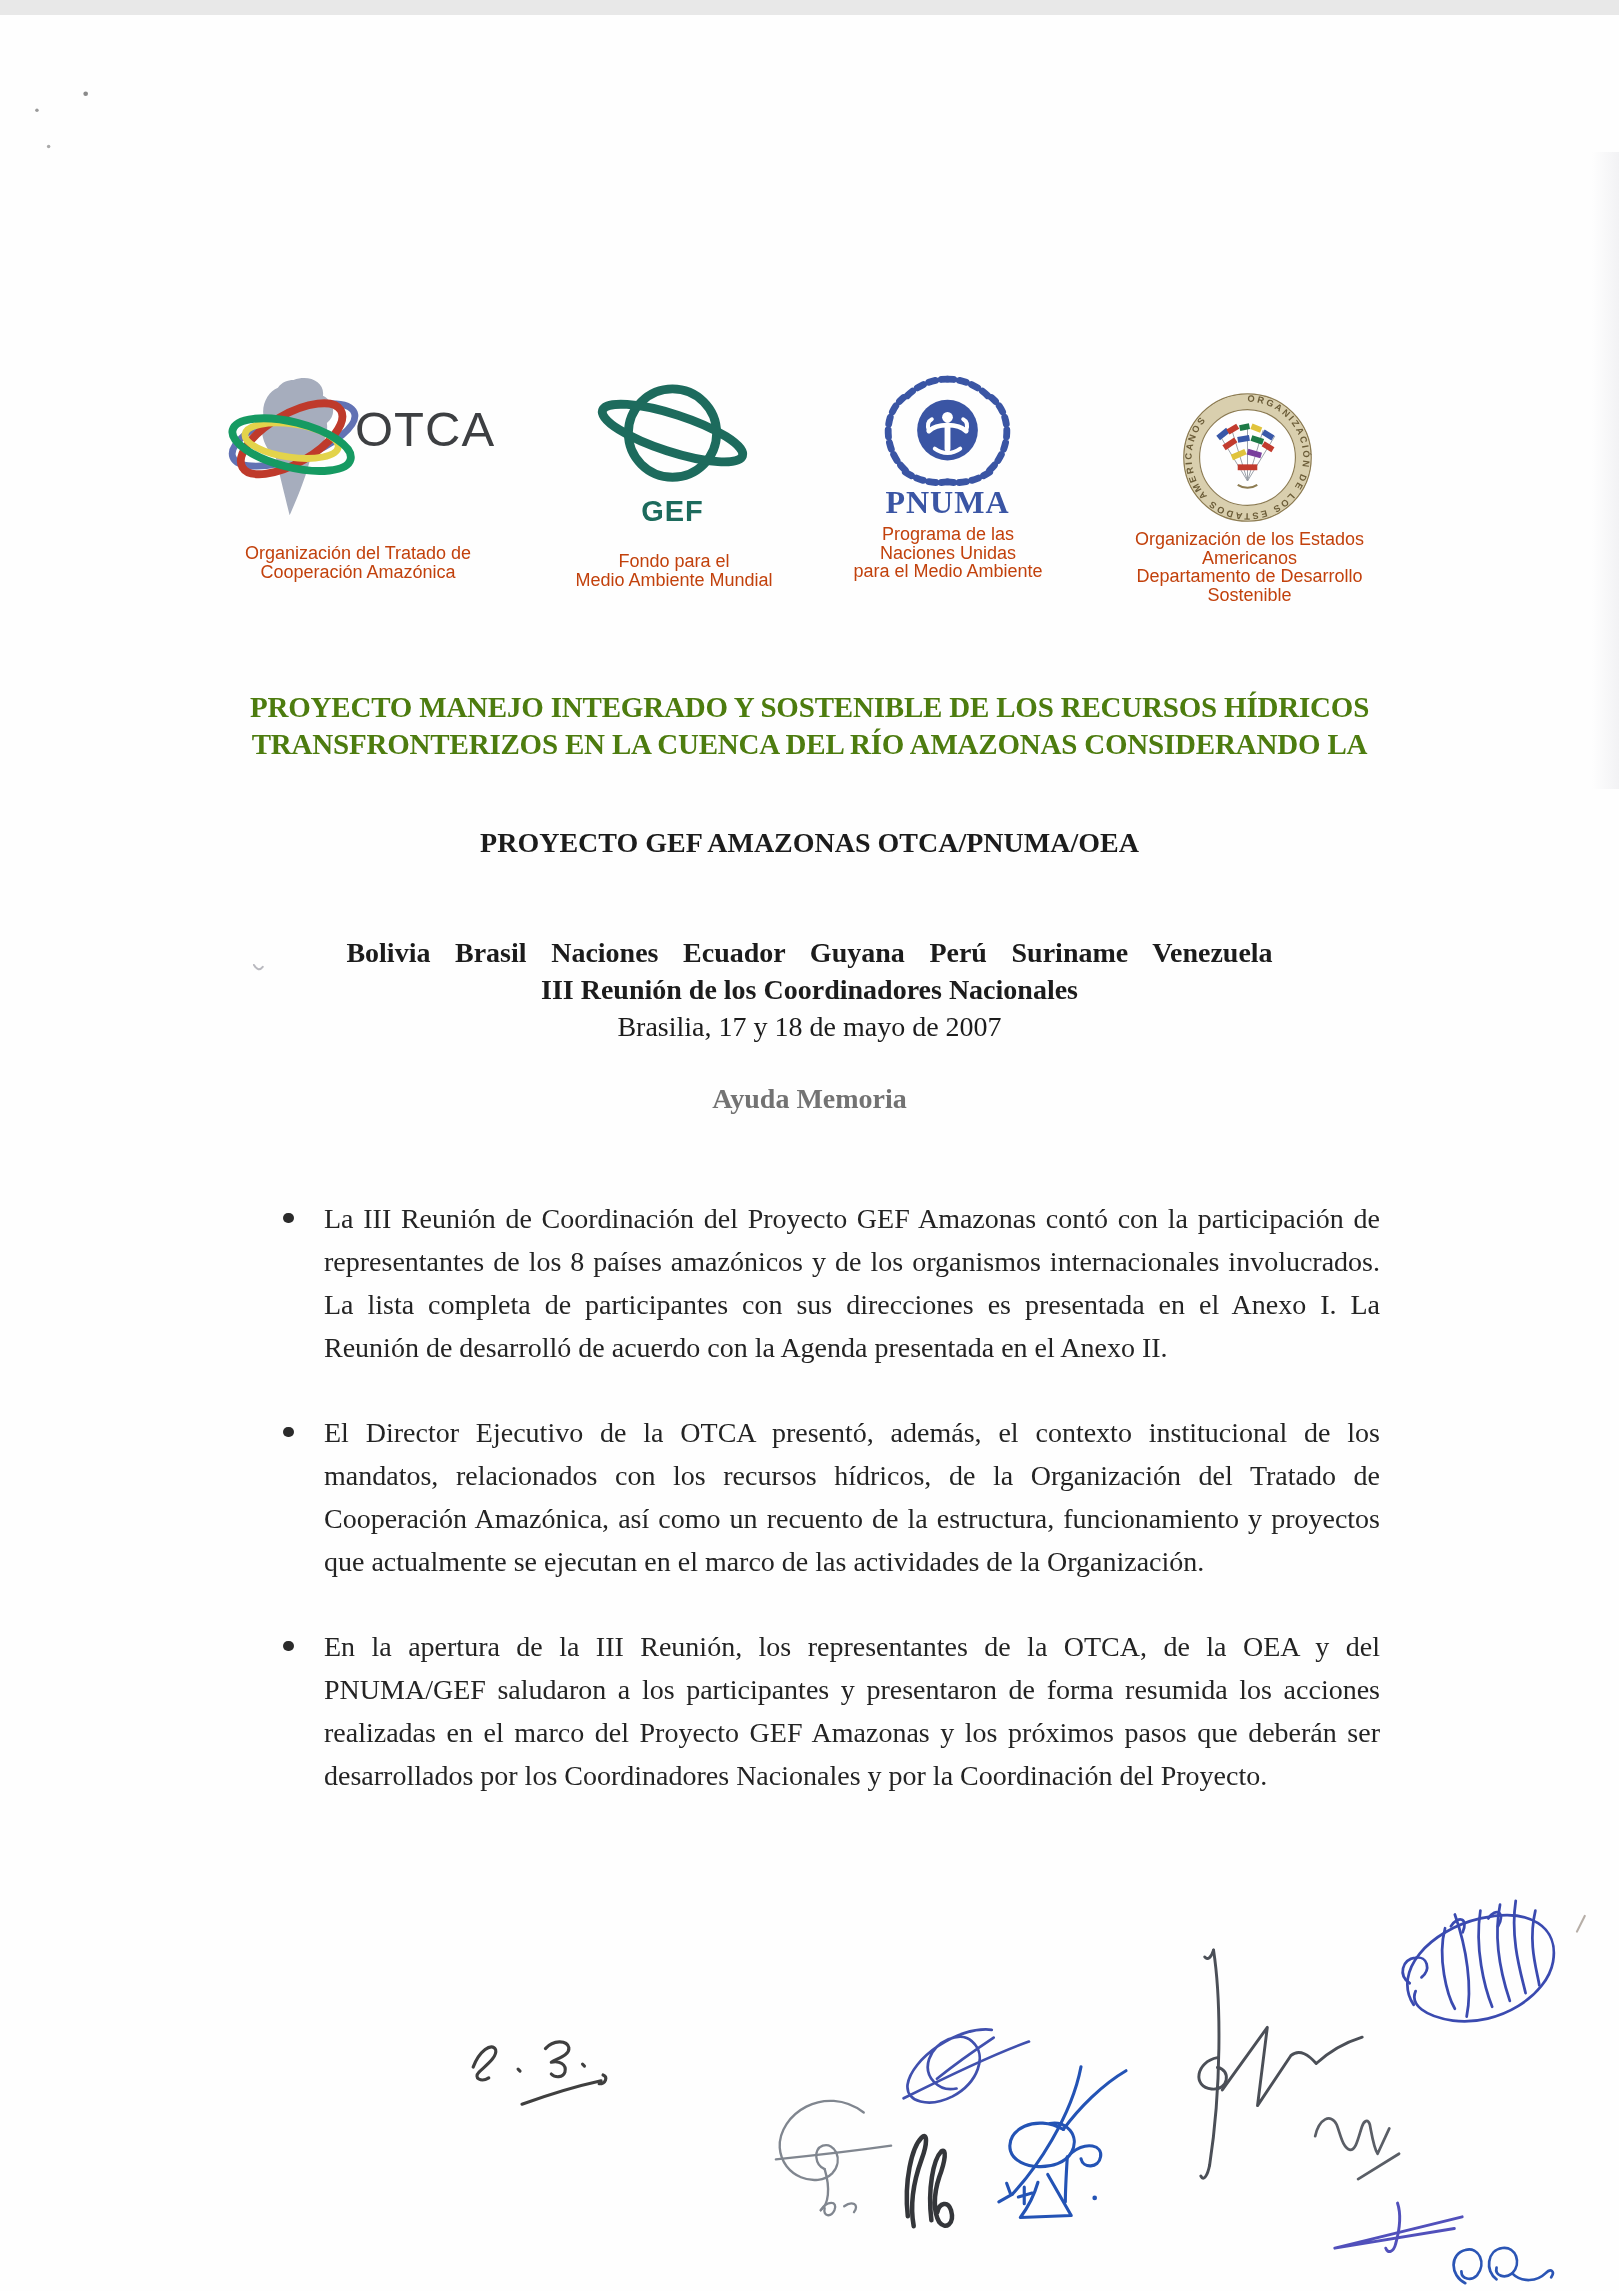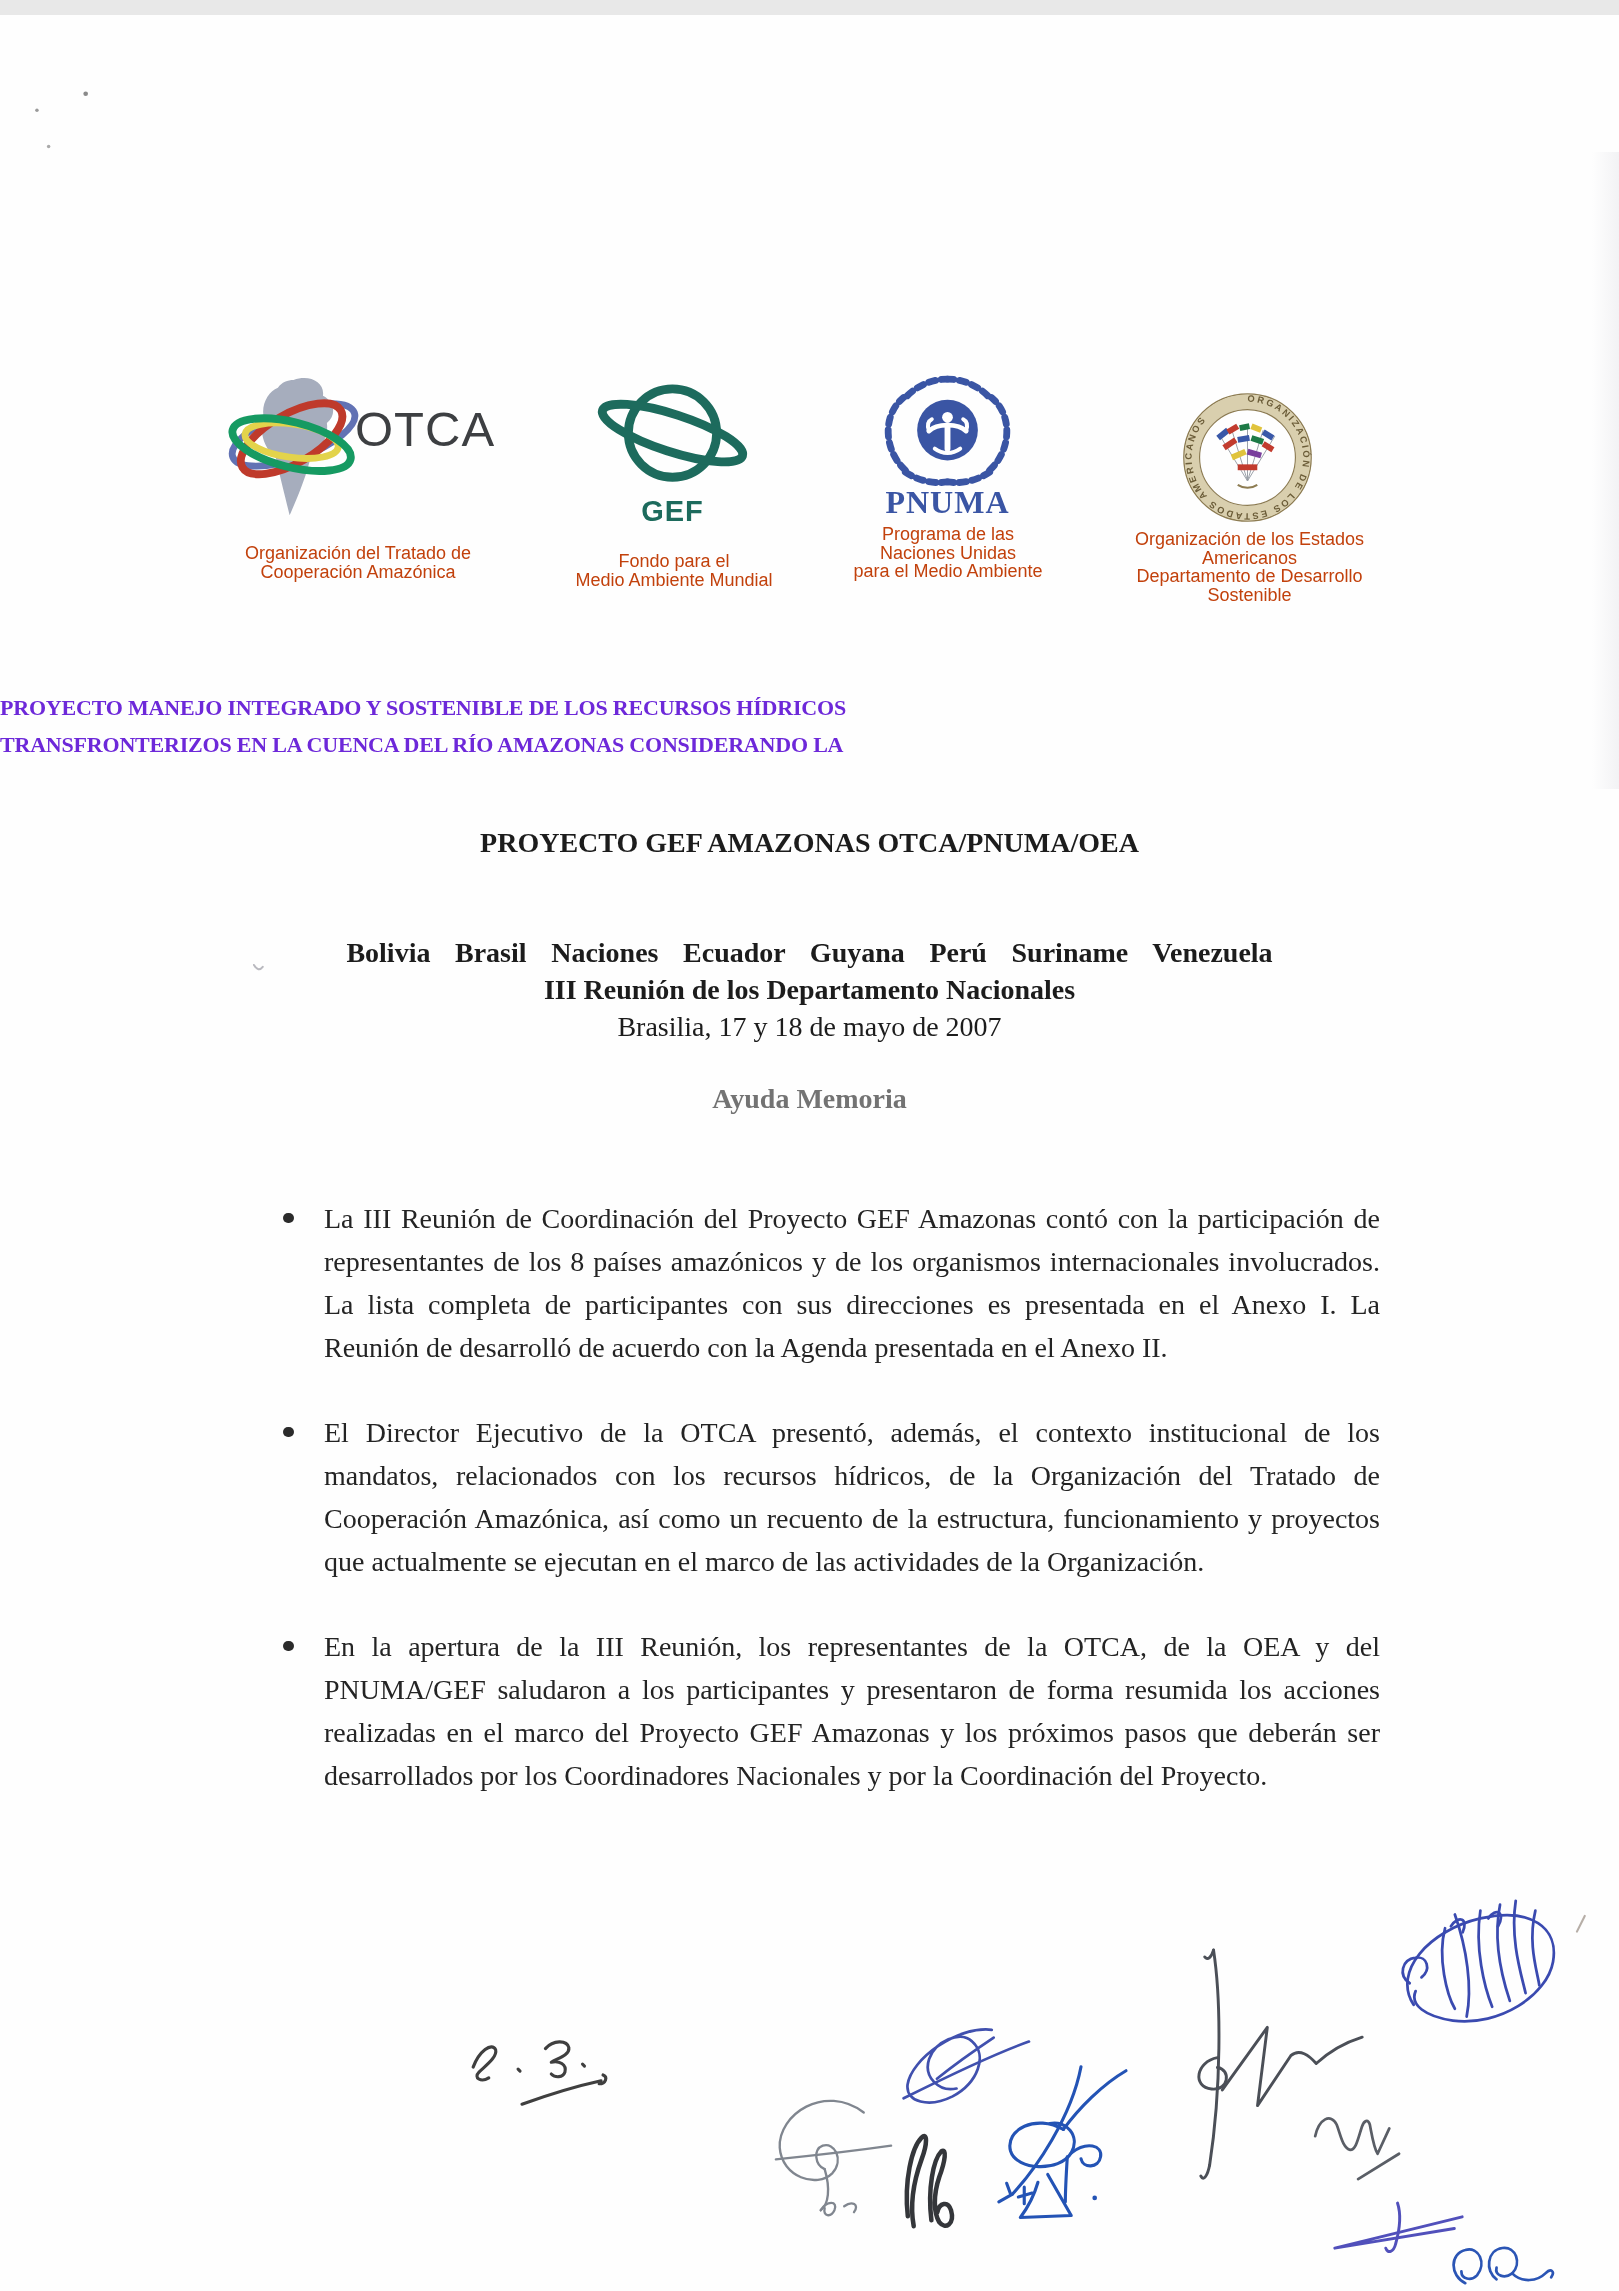--- a/index.html
+++ b/index.html
@@ -18,8 +18,8 @@
   .pnuma-acronym{font-family:"Liberation Serif", serif;font-size:32px;font-weight:bold;
     color:#3a55a4;text-align:center;letter-spacing:1px;}
   
-  .title-block{left:0;right:0;top:674px;font-weight:bold;font-size:22px;
-    line-height:37px;color:#6d28d9;letter-spacing:-0.2px;}
+  .title-block{left:0;right:0;top:674px;text-align:center;font-weight:bold;font-size:29px;
+    line-height:37px;color:#4d7c0f;letter-spacing:-0.2px;}
   .subtitle{left:0;right:0;top:812px;text-align:center;font-weight:bold;font-size:28px;color:#1c1c1c;}
   .meeting-block{left:0;right:0;top:919px;text-align:center;font-size:28px;line-height:37px;color:#1c1c1c;}
   .countries{font-weight:bold;word-spacing:17.6px;}

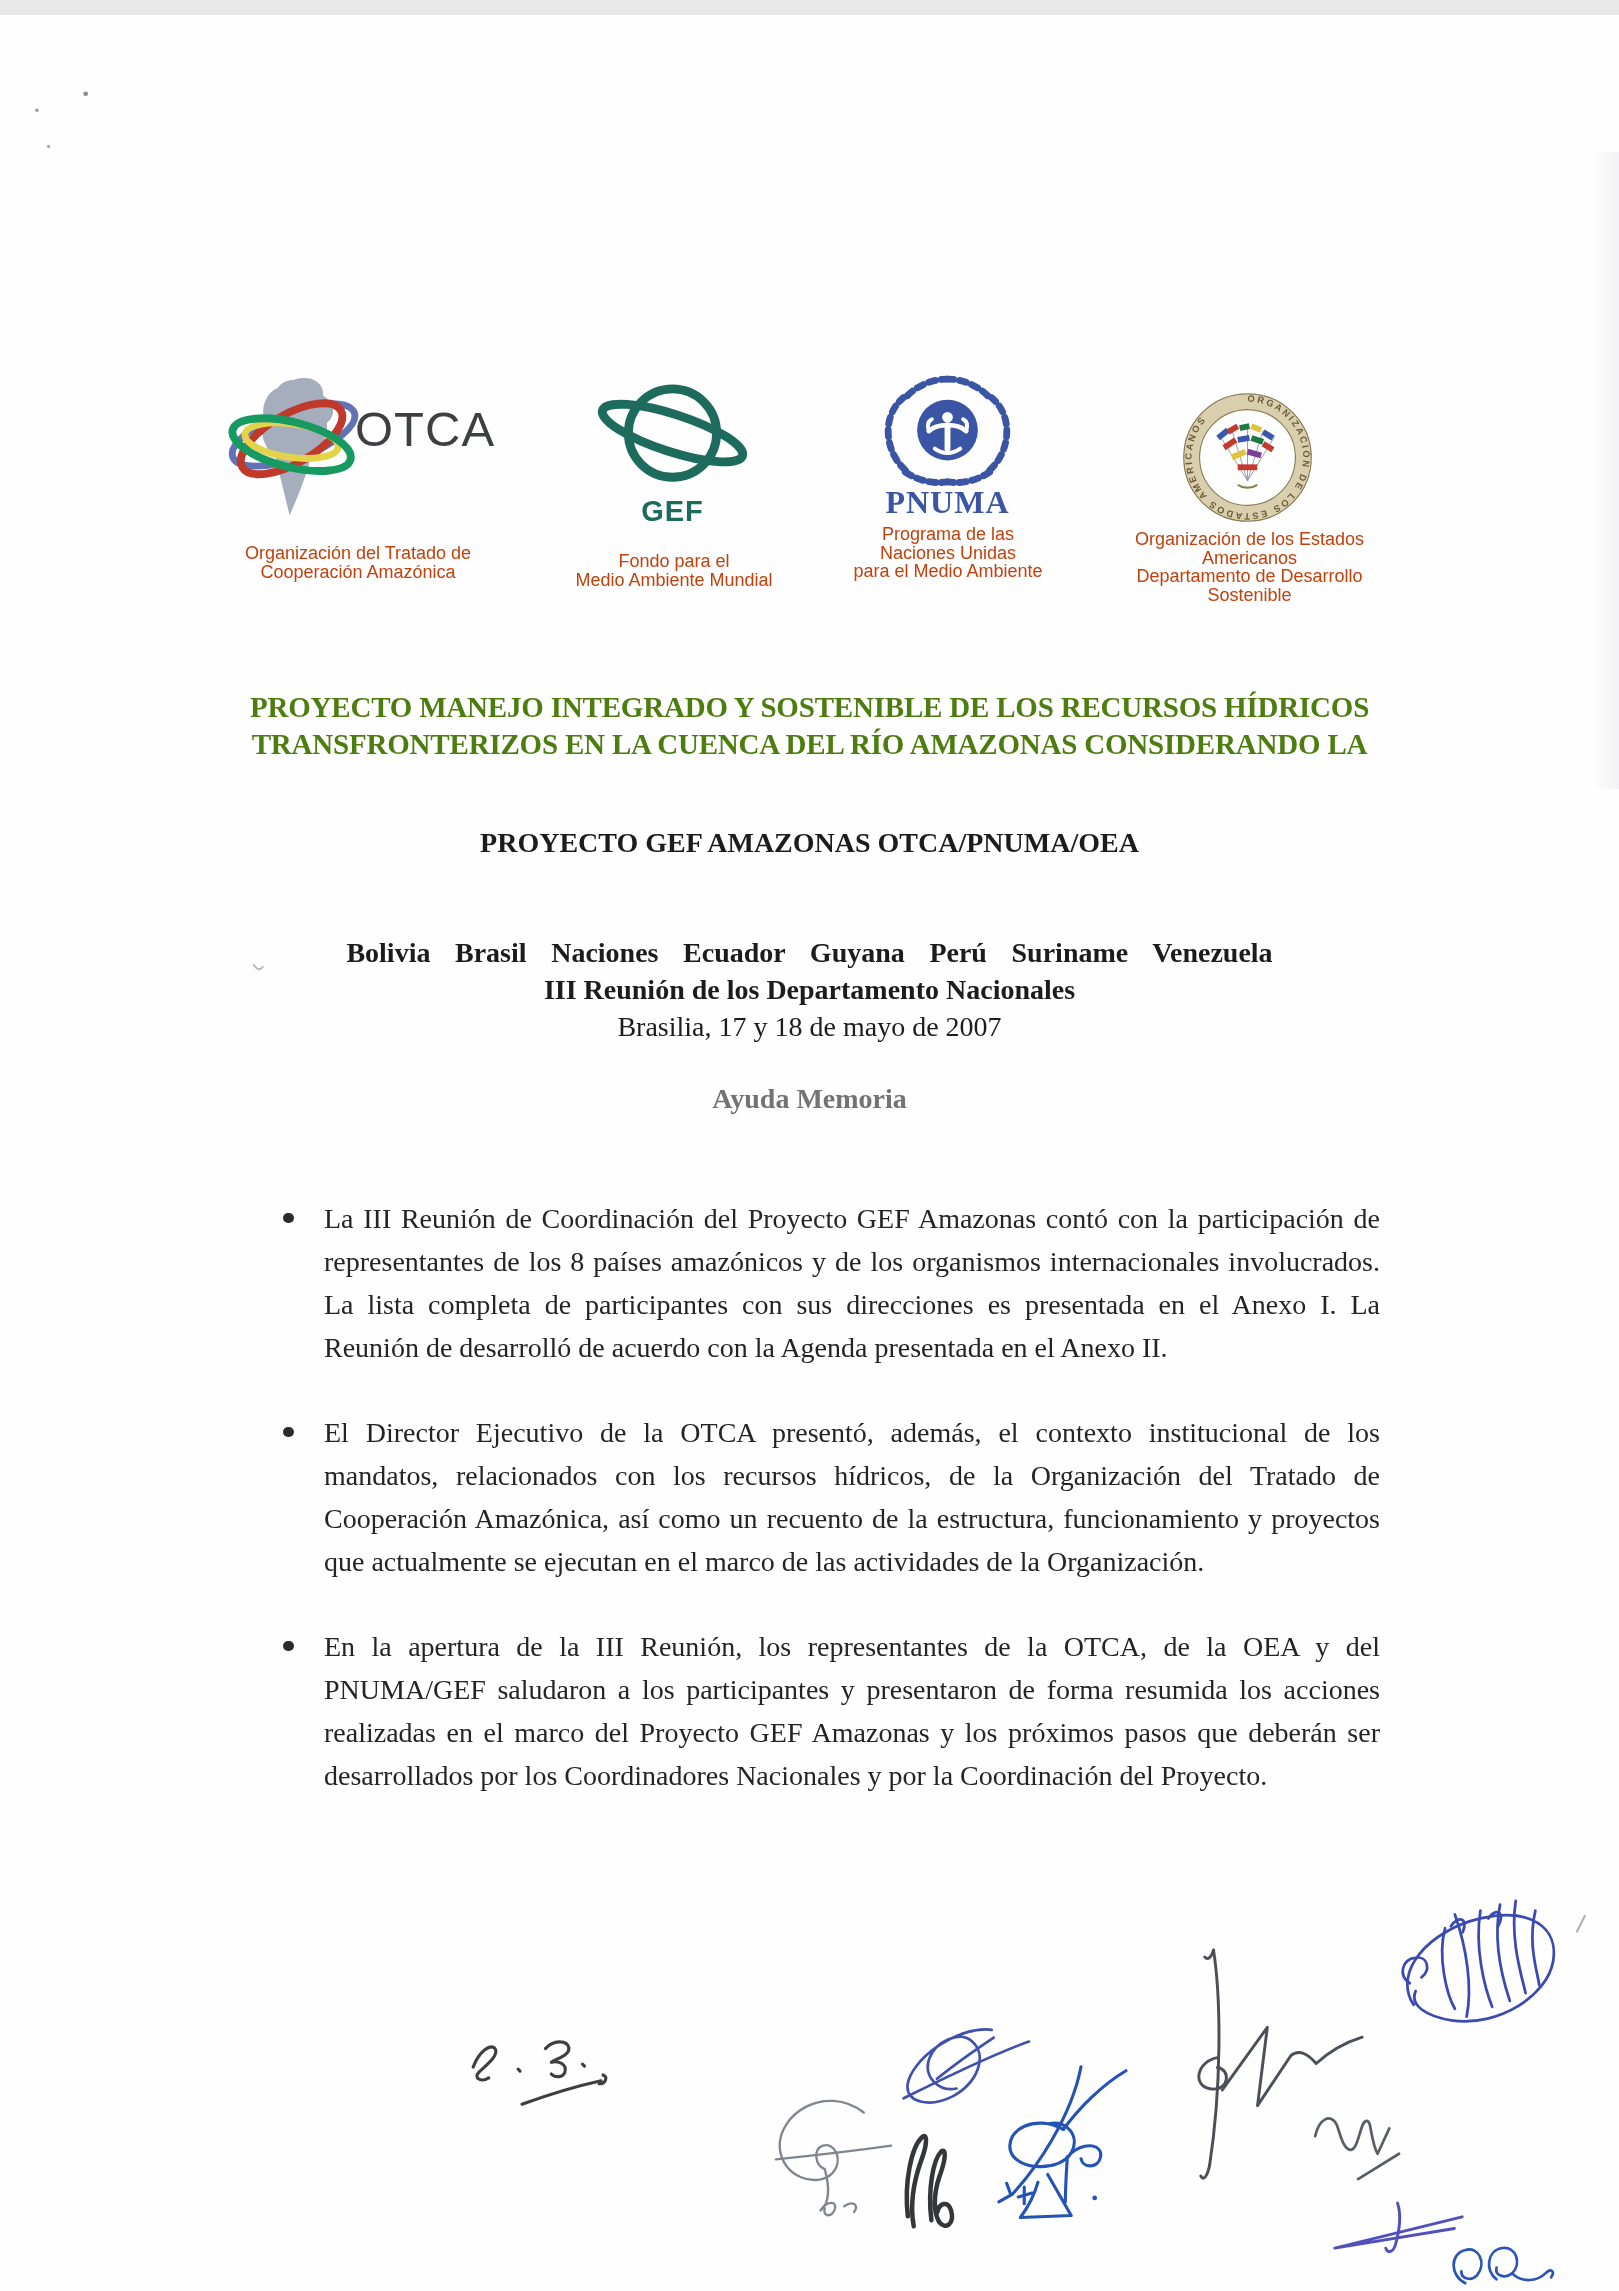--- a/index.html
+++ b/index.html
@@ -135,7 +135,7 @@
 
   <div class="abs meeting-block">
     <div class="countries">Bolivia Brasil Naciones Ecuador Guyana Perú Suriname Venezuela</div>
-    <div class="session">III Reunión de los Departamento Nacionales</div>
+    <div class="session">III Reunión de los Coordinadores Nacionales</div>
     <div>Brasilia, 17 y 18 de mayo de 2007</div>
   </div>
   <div class="abs doc-label">Ayuda Memoria</div>

